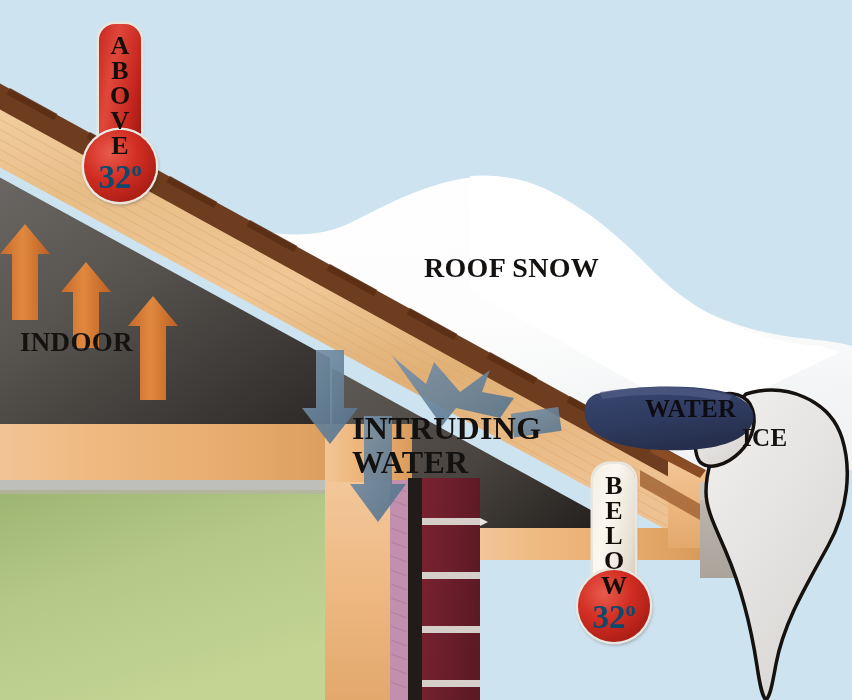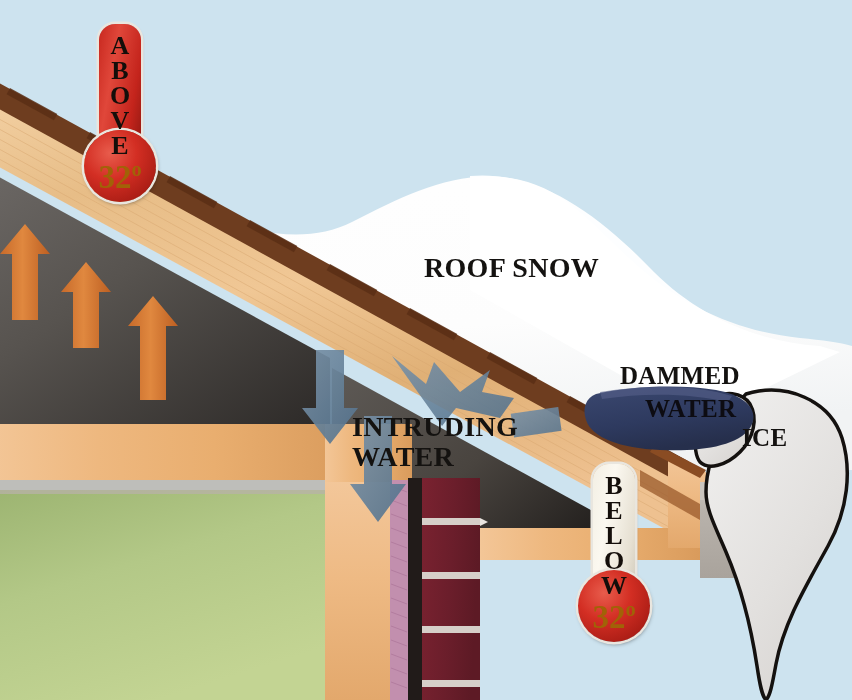--- a/index.html
+++ b/index.html
@@ -52,7 +52,7 @@
   .thermo .deg{
     position:absolute;left:50%;transform:translateX(-50%);
     font-family:"Liberation Serif",serif;font-weight:bold;
-    color:#a16207;white-space:nowrap;
+    color:#0c4a6e;white-space:nowrap;
   }
   .deg sup{font-size:.62em;vertical-align:super;}
 

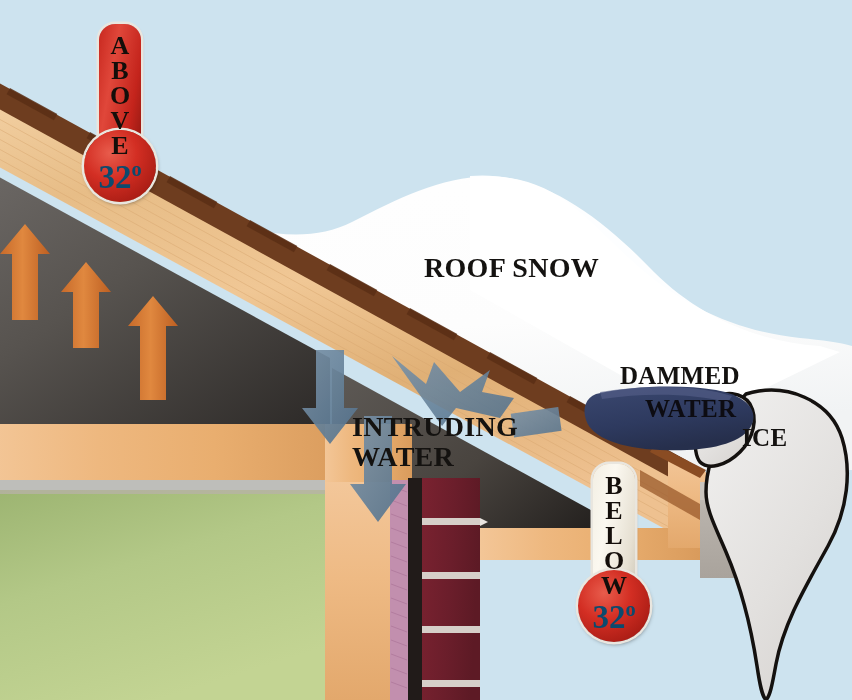--- a/index.html
+++ b/index.html
@@ -308,6 +308,7 @@
   <div class="lbl" id="lbl-roof-snow">ROOF SNOW</div>
 
   <div class="lbl" id="lbl-indoor">
+    <span>INDOOR</span>
   </div>
 
   <div class="lbl" id="lbl-intruding">

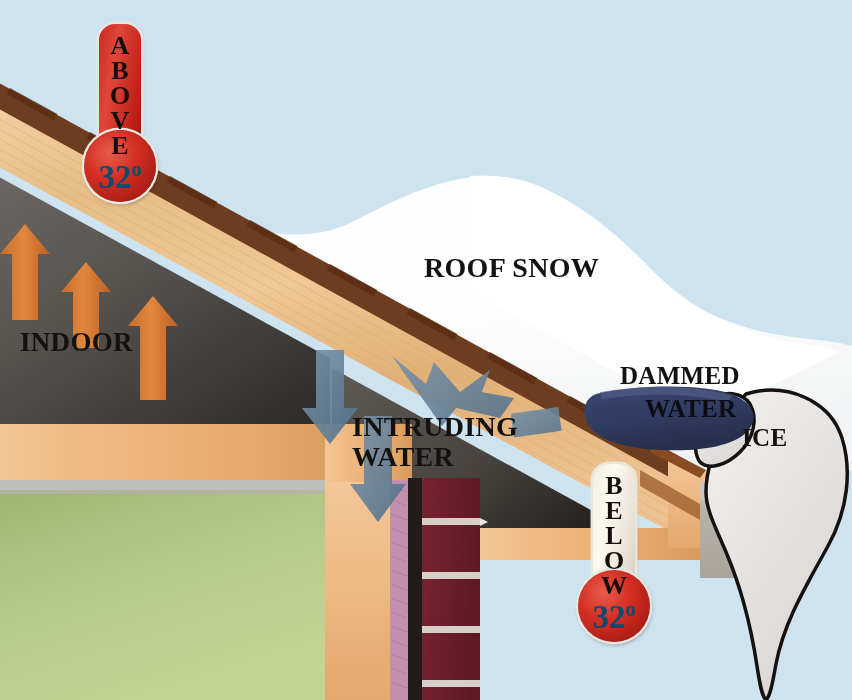--- a/index.html
+++ b/index.html
@@ -316,7 +316,6 @@
     <span>WATER</span>
   </div>
 
-  <div class="lbl" id="lbl-dammed">DAMMED</div>
 
   <div class="lbl" id="lbl-water">WATER</div>
 

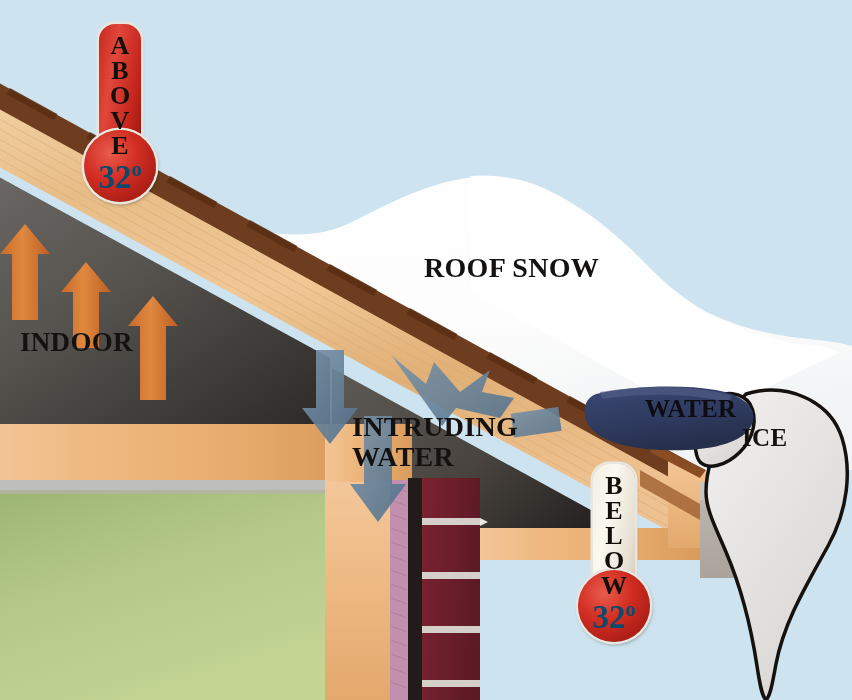--- a/index.html
+++ b/index.html
@@ -24,7 +24,7 @@
   #lbl-roof-snow{left:424px;top:253px;font-size:28px;text-align:right;}
   #lbl-indoor{left:20px;top:328px;font-size:27px;text-align:left;}
   #lbl-indoor span{display:block;}
-  #lbl-intruding{left:352px;top:412px;font-size:28px;text-align:left;}
+  #lbl-intruding{left:352px;top:412px;font-size:32px;text-align:left;}
   #lbl-intruding span{display:block;}
   #lbl-dammed{left:620px;top:363px;font-size:25px;}
   #lbl-water{left:645px;top:396px;font-size:25px;color:#0d0c12;}

